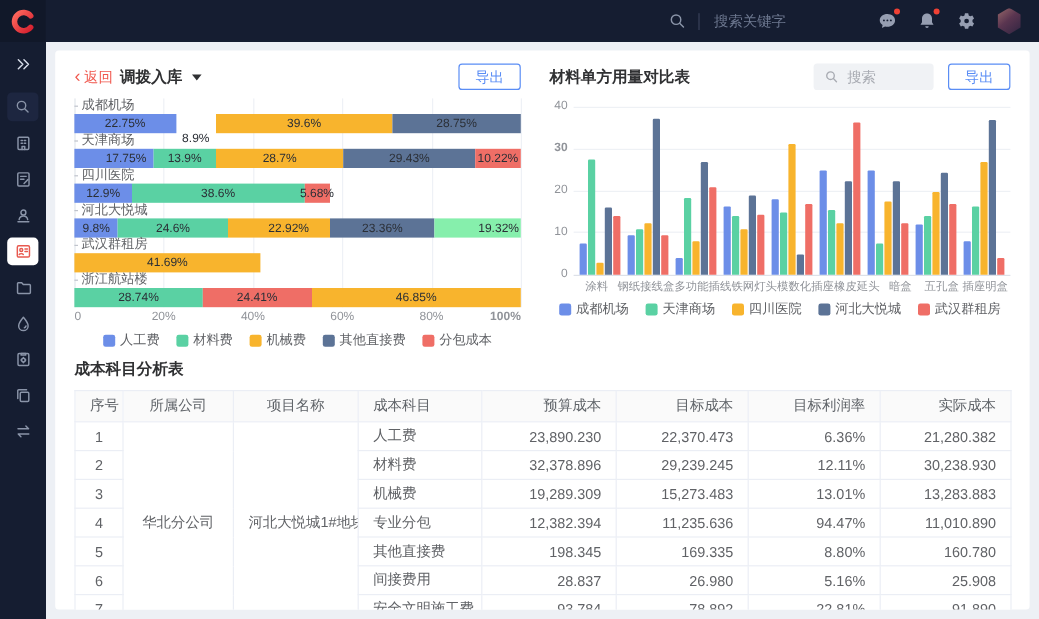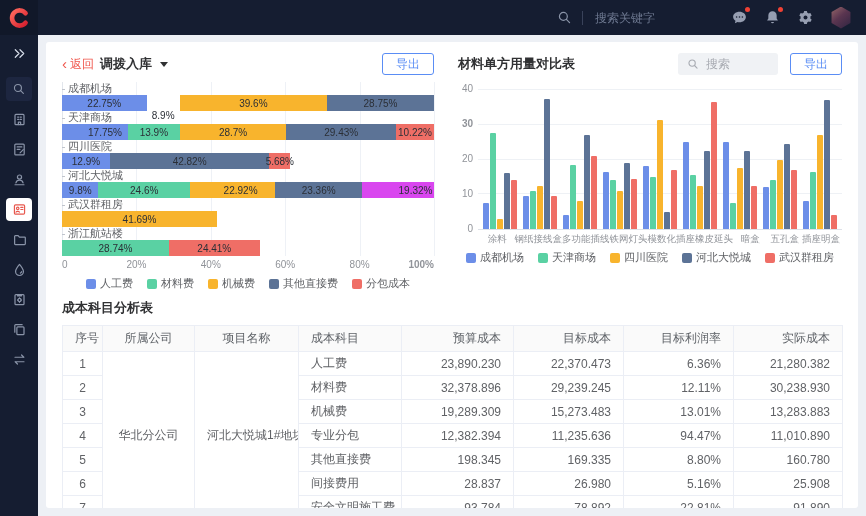--- a/index.html
+++ b/index.html
@@ -273,6 +273,7 @@
               <div class="sb-label">四川医院</div>
               <div class="sb-bar">
                 <div class="sb-seg" style="width: 12.9%; background: rgb(108, 142, 232);">12.9%</div>
+                <div class="sb-seg" style="width: 38.6%; background: rgb(90, 209, 163);">38.6%</div>
                 <div class="sb-seg" style="width: 42.82%; background: rgb(92, 115, 150);">42.82%</div>
                 <div class="sb-seg" style="width: 5.68%; background: rgb(239, 110, 102);">5.68%</div>
               </div>

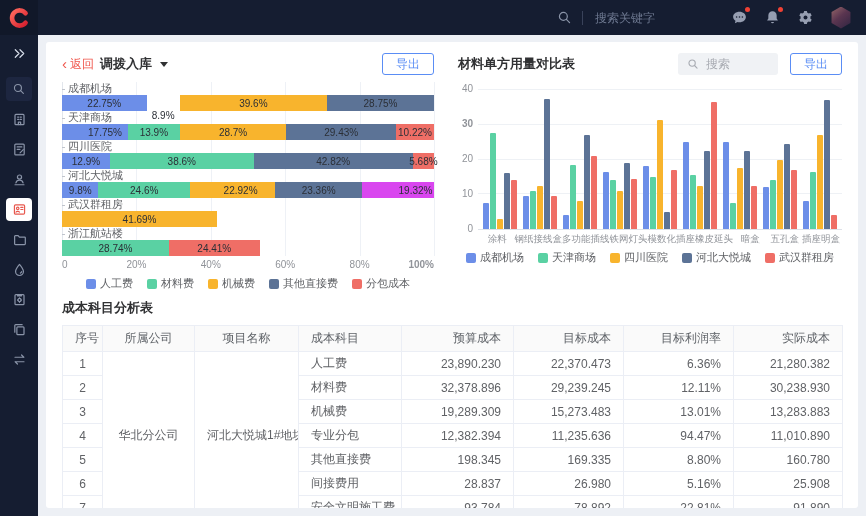--- a/index.html
+++ b/index.html
@@ -274,7 +274,6 @@
               <div class="sb-bar">
                 <div class="sb-seg" style="width: 12.9%; background: rgb(108, 142, 232);">12.9%</div>
                 <div class="sb-seg" style="width: 38.6%; background: rgb(90, 209, 163);">38.6%</div>
-                <div class="sb-seg" style="width: 42.82%; background: rgb(92, 115, 150);">42.82%</div>
                 <div class="sb-seg" style="width: 5.68%; background: rgb(239, 110, 102);">5.68%</div>
               </div>
             </div>

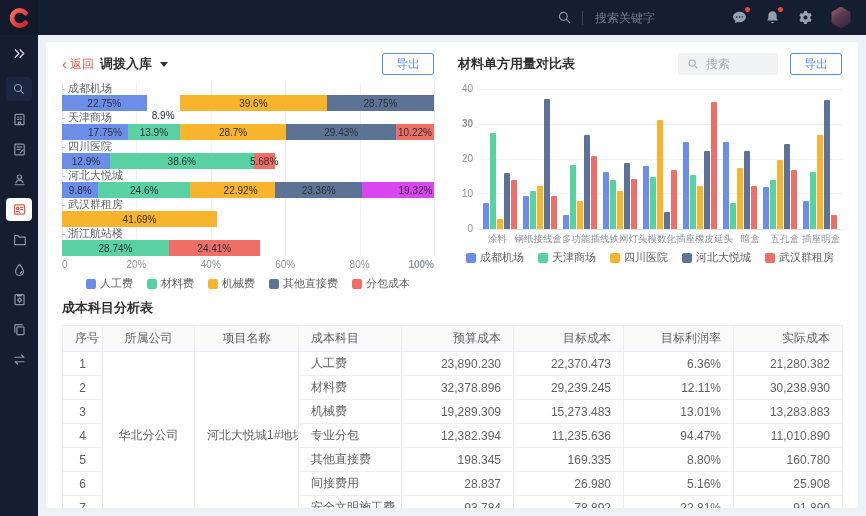--- a/index.html
+++ b/index.html
@@ -284,7 +284,7 @@
                 <div class="sb-seg" style="width: 24.6%; background: rgb(90, 209, 163);">24.6%</div>
                 <div class="sb-seg" style="width: 22.92%; background: rgb(248, 180, 45); padding-left: 16px;">22.92%</div>
                 <div class="sb-seg" style="width: 23.36%; background: rgb(92, 115, 150);">23.36%</div>
-                <div class="sb-seg" style="width: 19.32%; background: #d946ef; padding-left: 35px;">19.32%</div>
+                <div class="sb-seg" style="width: 19.32%; background: #86efac; padding-left: 35px;">19.32%</div>
               </div>
             </div>
             <div class="sb-row">

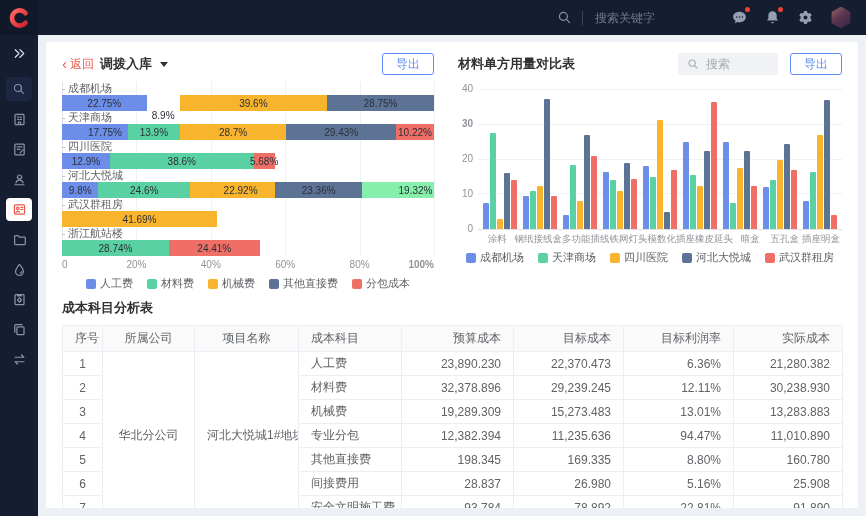--- a/index.html
+++ b/index.html
@@ -298,6 +298,7 @@
               <div class="sb-bar">
                 <div class="sb-seg" style="width: 28.74%; background: rgb(90, 209, 163);">28.74%</div>
                 <div class="sb-seg" style="width: 24.41%; background: rgb(239, 110, 102);">24.41%</div>
+                <div class="sb-seg" style="width: 46.85%; background: rgb(248, 180, 45);">46.85%</div>
               </div>
             </div>
           </div>

